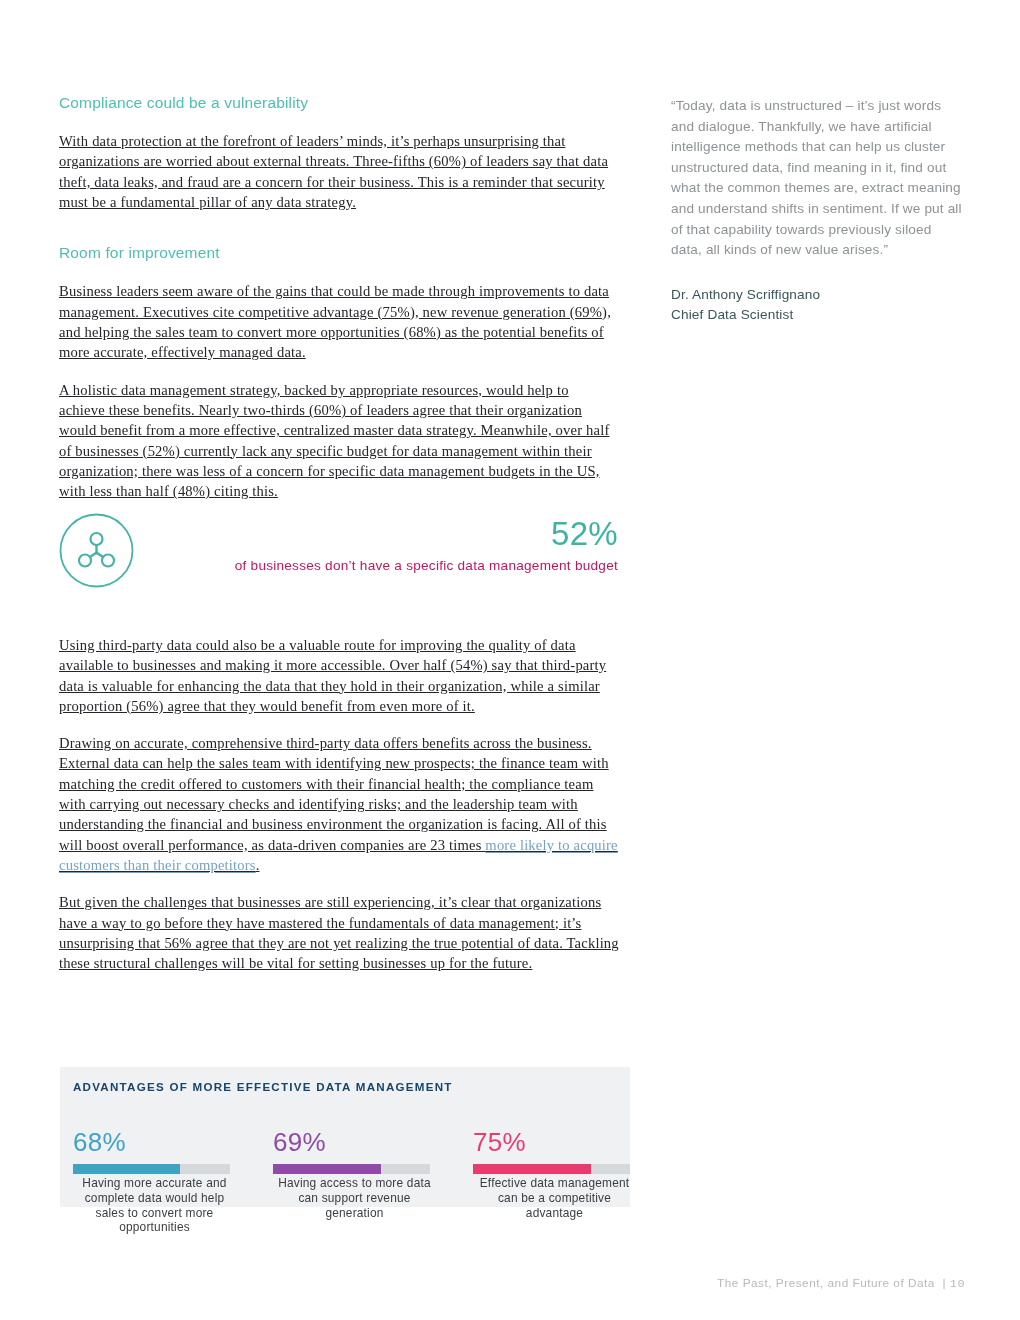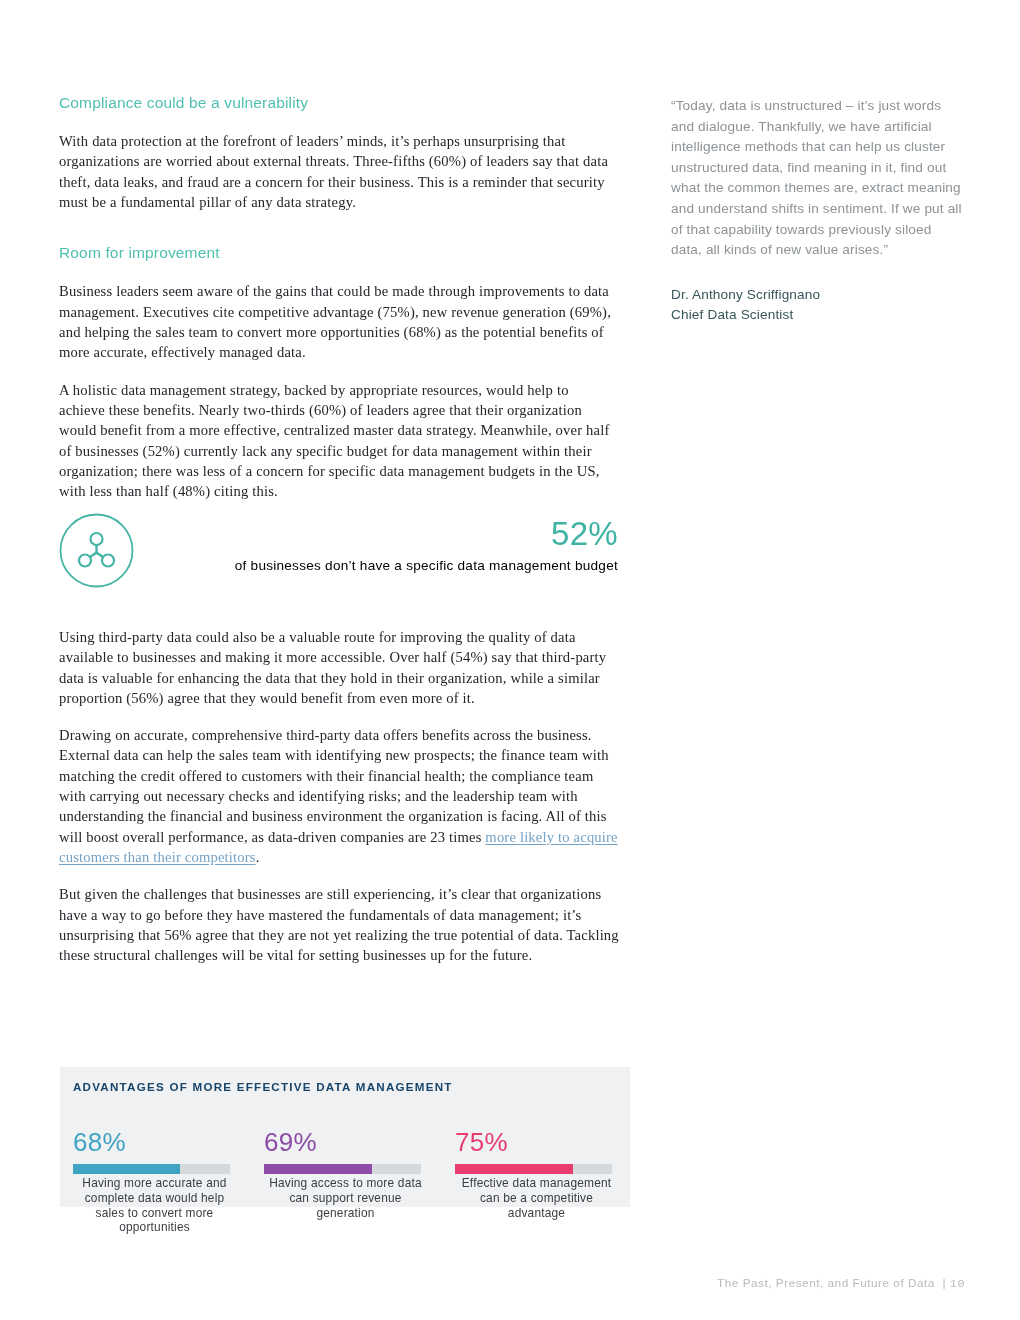--- a/index.html
+++ b/index.html
@@ -48,9 +48,10 @@
     font-size: 14.6px;
     line-height: 20.3px;
     color: #23252a;
-    margin: 0 0 17px 0;
+    margin: 8px 0 17px 0;
     letter-spacing: 0.18px;
     text-align: left;
+    text-decoration: underline;
   }
   p.body-text:last-child { margin-bottom: 0; }
 

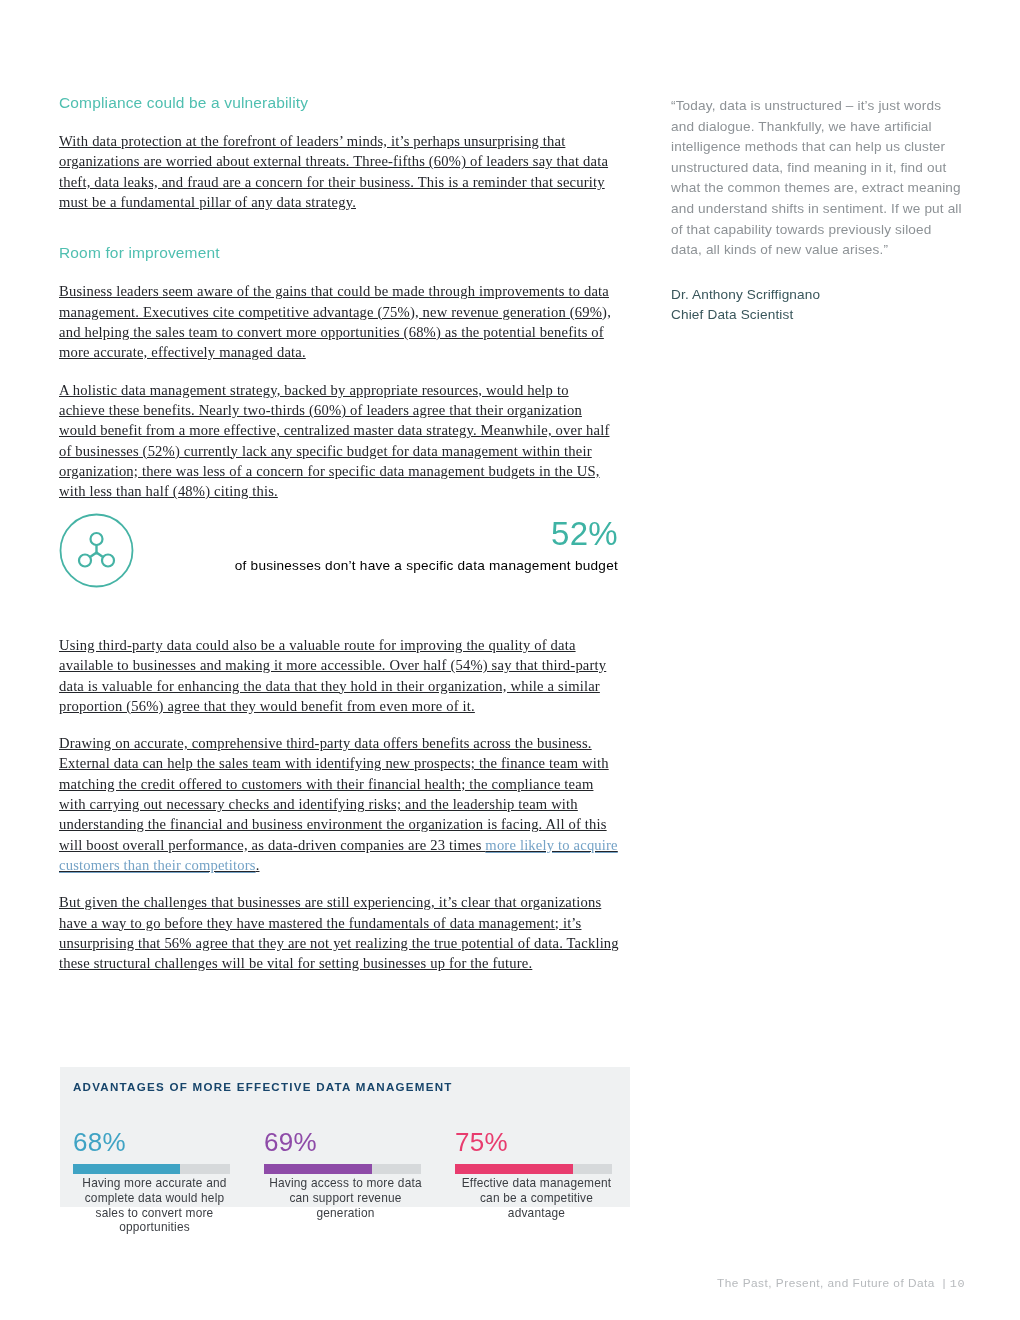--- a/index.html
+++ b/index.html
@@ -95,7 +95,7 @@
   .stat-caption {
     font-family: "Liberation Sans", sans-serif;
     font-size: 13.6px;
-    color: #000000;
+    color: #be185d;
     line-height: 20px;
     letter-spacing: 0.25px;
     margin-top: 3px;

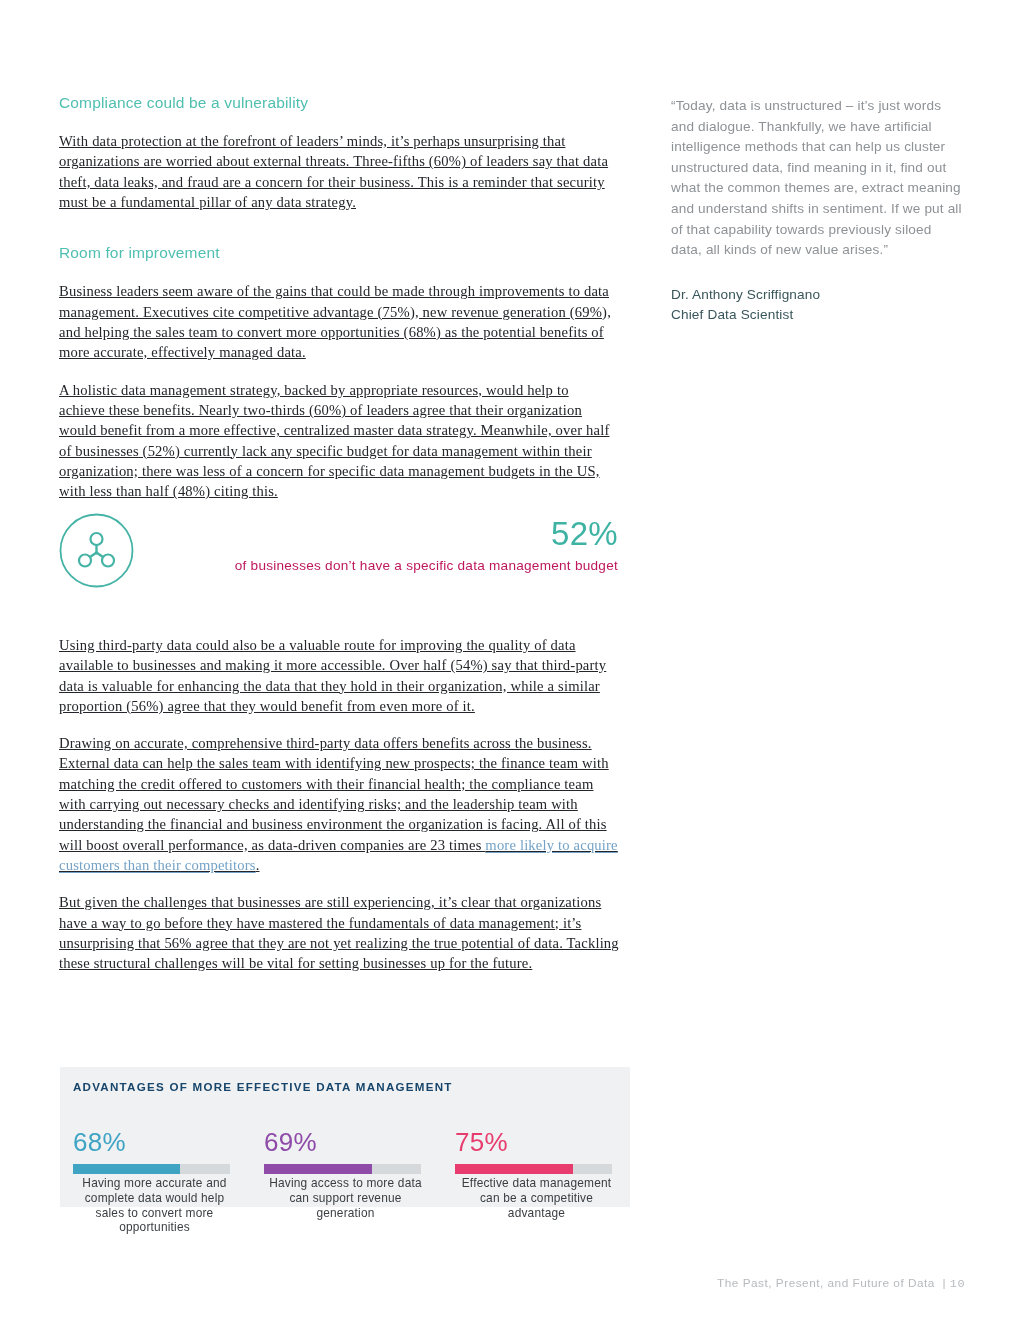--- a/index.html
+++ b/index.html
@@ -168,7 +168,7 @@
     top: 61px;
     right: 10px;
     display: flex;
-    gap: 0;
+    gap: 9px;
   }
   .panel-col {
     width: 192px;

